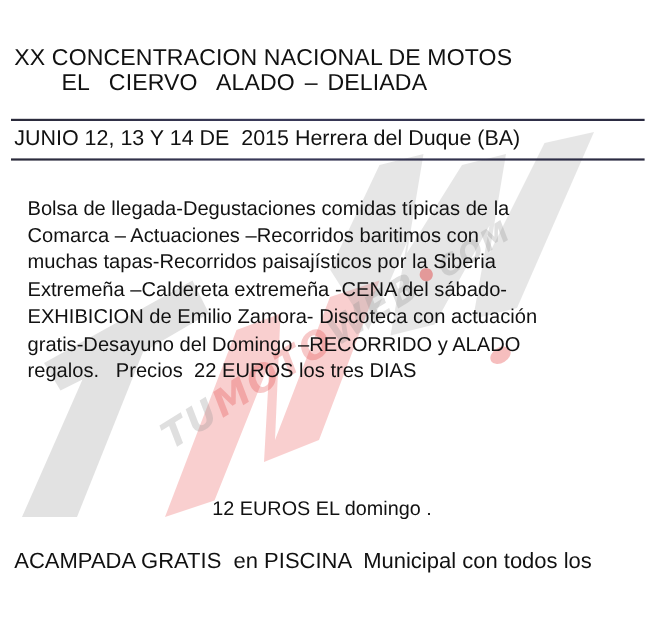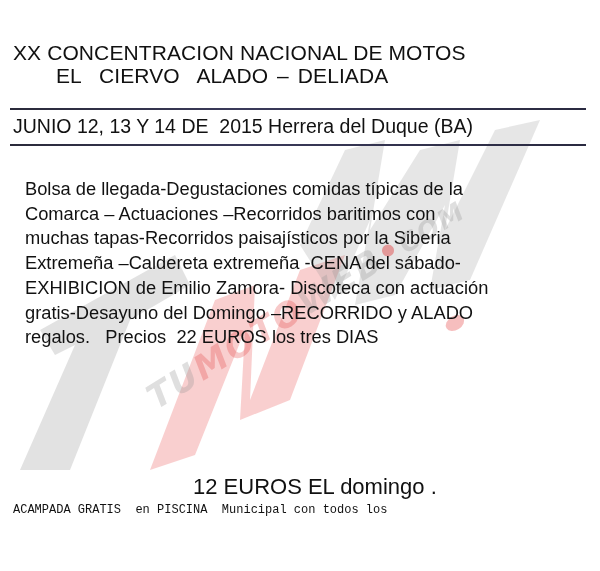--- a/index.html
+++ b/index.html
@@ -65,10 +65,9 @@
       position: absolute;
       left: 193px;
       top: 452px;
-      font-size: 22px;
+      font-size: 18px;
       white-space: pre;
       z-index: 2;
-      margin-top: 22px;
     }
     .camping {
       position: absolute;

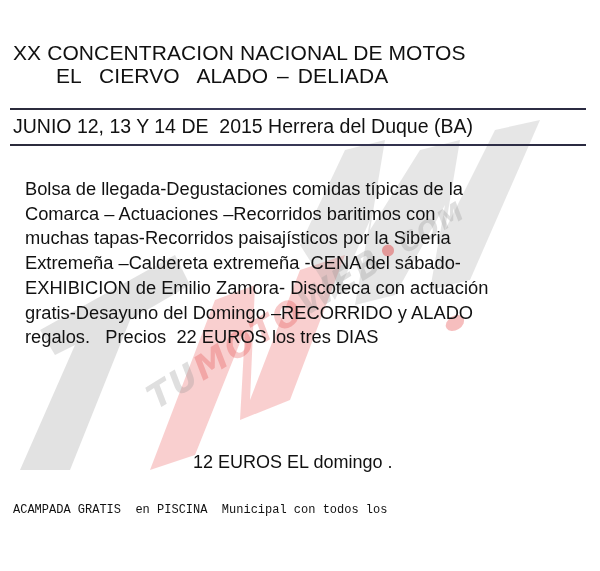--- a/index.html
+++ b/index.html
@@ -73,10 +73,9 @@
       position: absolute;
       left: 13px;
       top: 497px;
-      font-size: 12px;
+      font-size: 20px;
       line-height: 27px;
       z-index: 2;
-      font-family: Liberation Mono, monospace;
     }
     .camping .ln { display: block; white-space: pre; }
 

